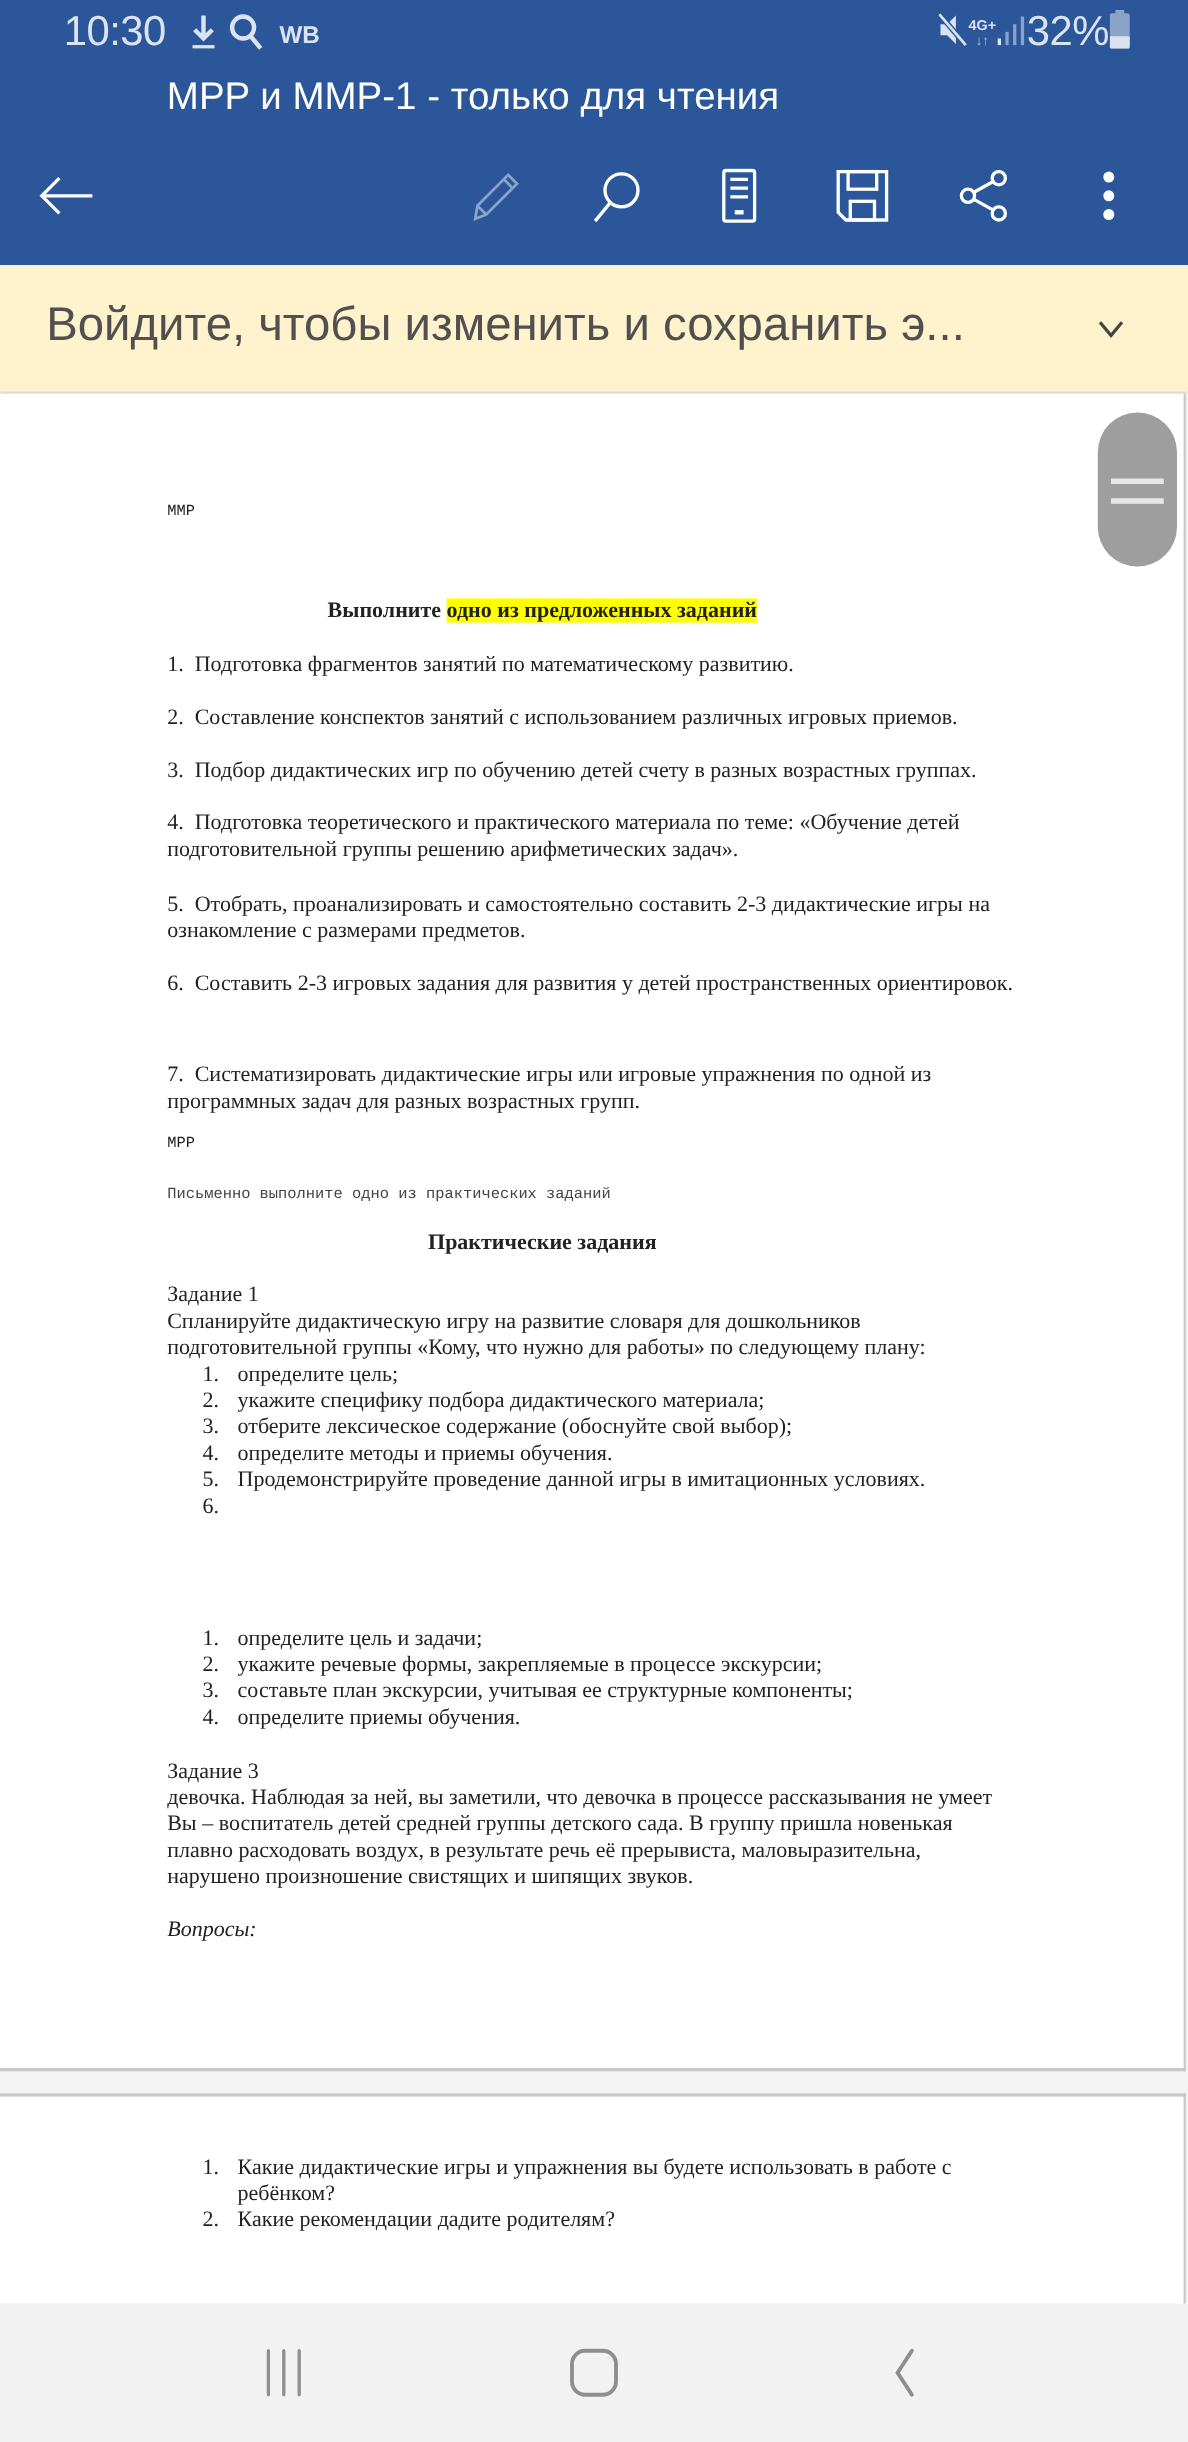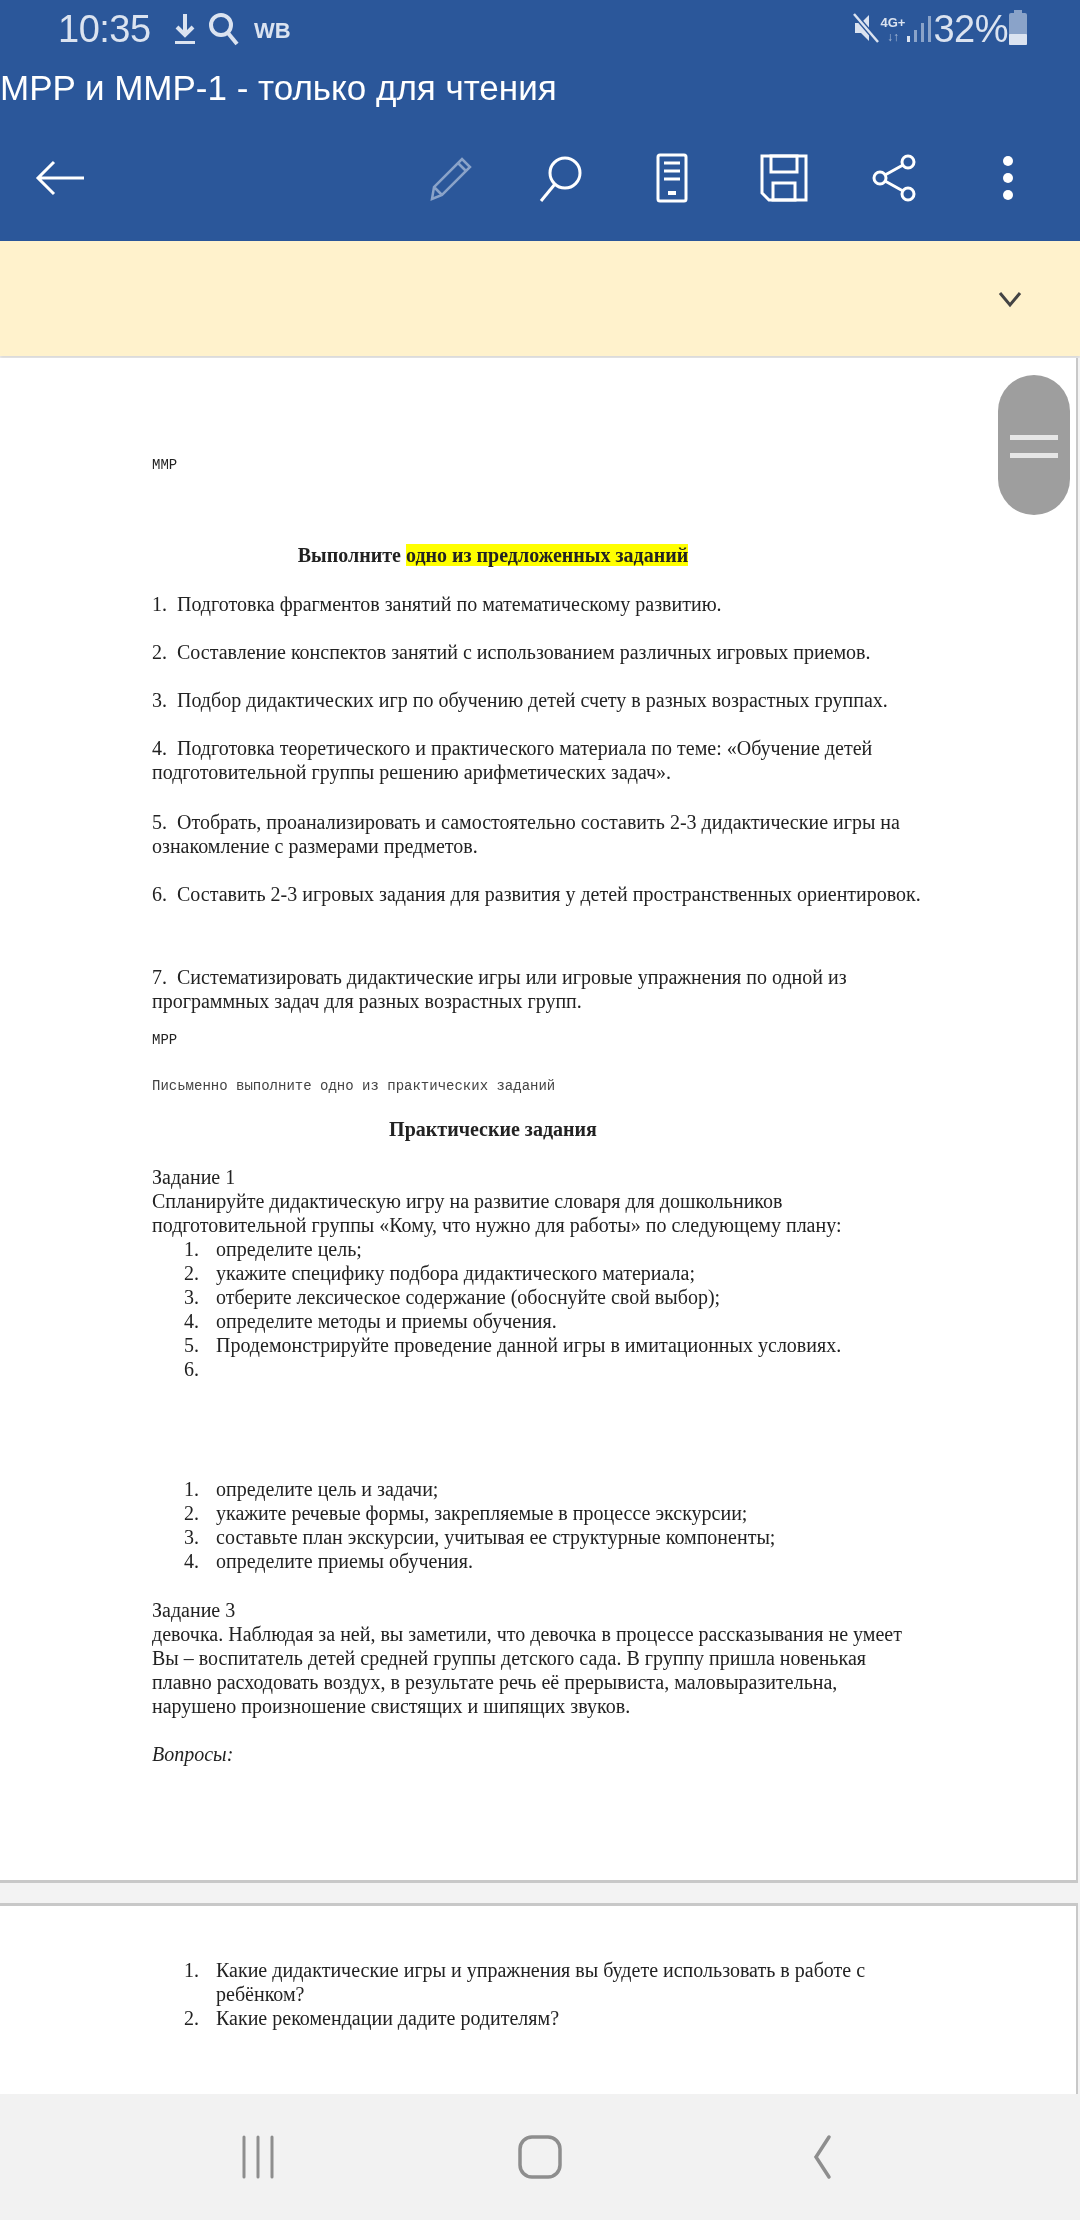--- a/index.html
+++ b/index.html
@@ -47,7 +47,7 @@
 
 <div class="header">
   <div class="statusbar">
-    <span class="sb-time">10:35</span>
+    <span class="sb-time">10:30</span>
     <div class="sb-left-icons">
       <span>
         <svg width="26" height="34" viewBox="0 0 26 34">

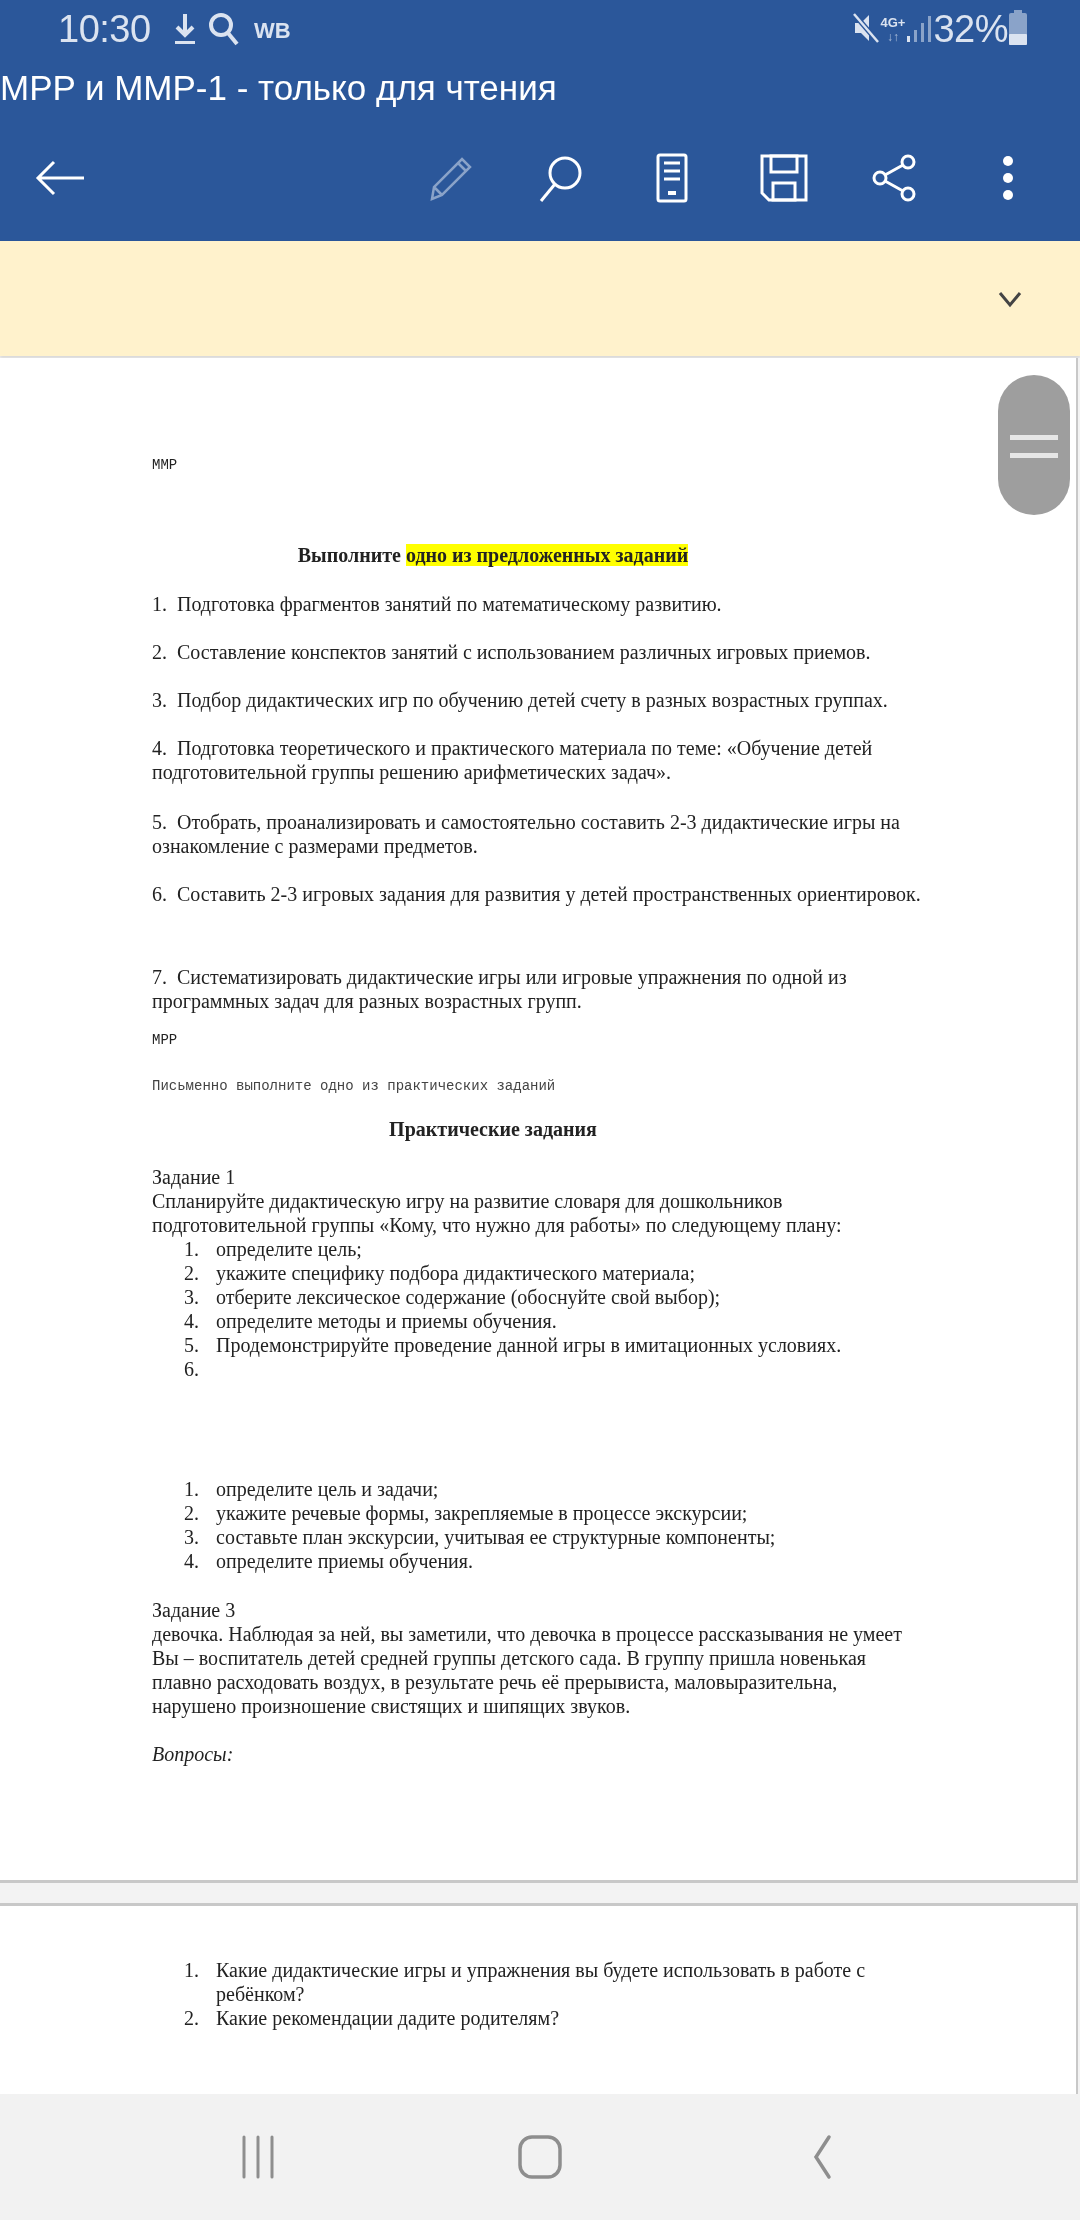--- a/index.html
+++ b/index.html
@@ -13,7 +13,7 @@
   .sb-wb { font-size: 22px; font-weight: bold; margin-left: 4px; }
   .sb-right { position: absolute; right: 52px; top: 8px; display: flex; align-items: center; }
   .sb-batt-text { font-size: 38px; letter-spacing: -0.5px; }
-  .title { position: absolute; left: 0; top: 68px; width: 860px; font-size: 35px; color: #fff; }
+  .title { position: absolute; left: 0; top: 68px; width: 860px; text-align: center; font-size: 35px; color: #fff; }
   .toolbar { position: absolute; left: 0; top: 150px; width: 1080px; height: 60px; }
   .tb-btn { position: absolute; top: 0; width: 60px; height: 60px; display: flex; align-items: center; justify-content: center; }
 

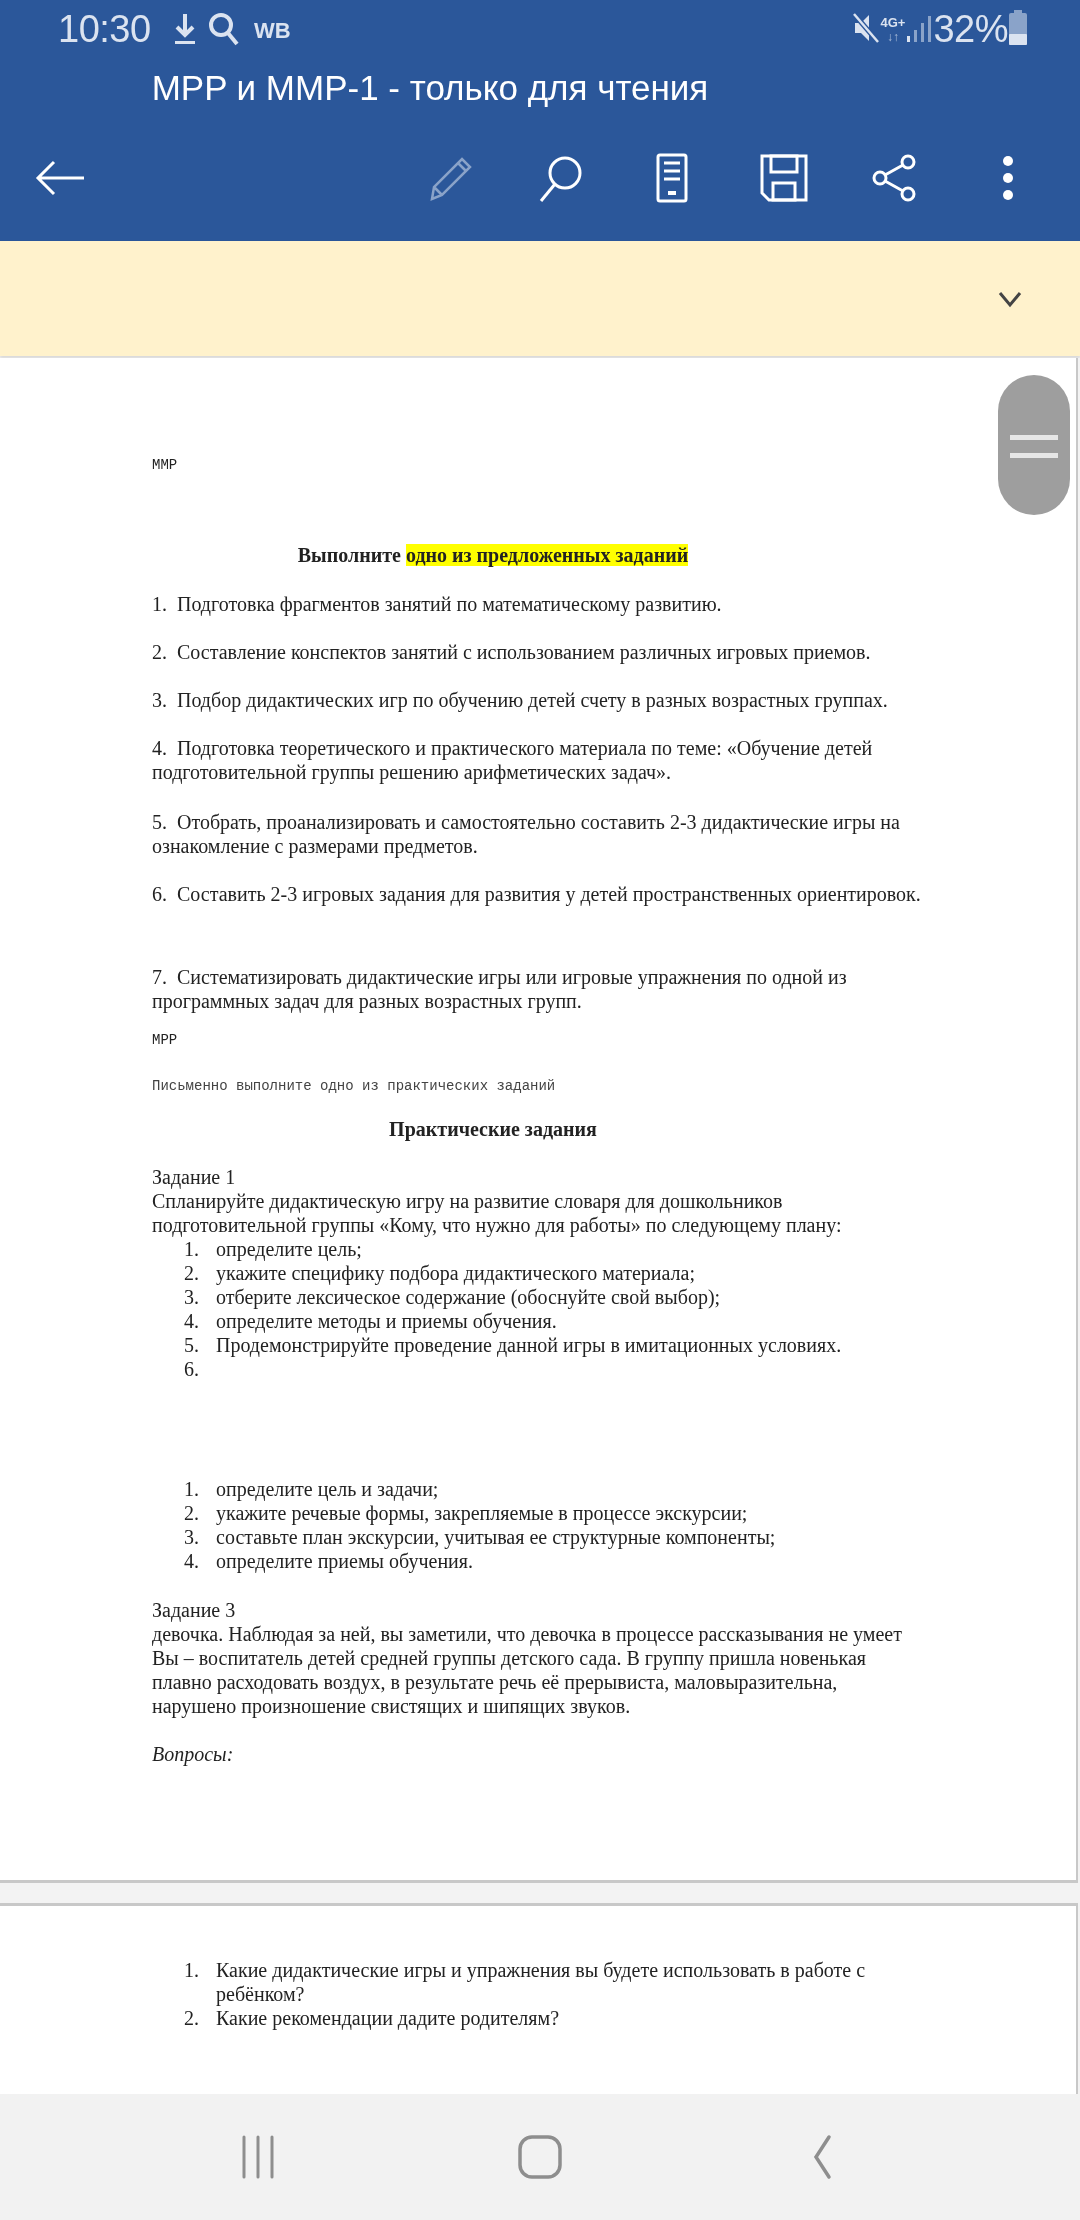--- a/index.html
+++ b/index.html
@@ -161,6 +161,7 @@
 </div>
 
 <div class="banner">
+  <span class="banner-text">Войдите, чтобы изменить и сохранить э...</span>
   <span class="banner-chev">
     <svg width="40" height="40" viewBox="0 0 40 40">
         <path d="M10 14 L20 26 L30 14" stroke="#444" stroke-width="3" fill="none"></path>

